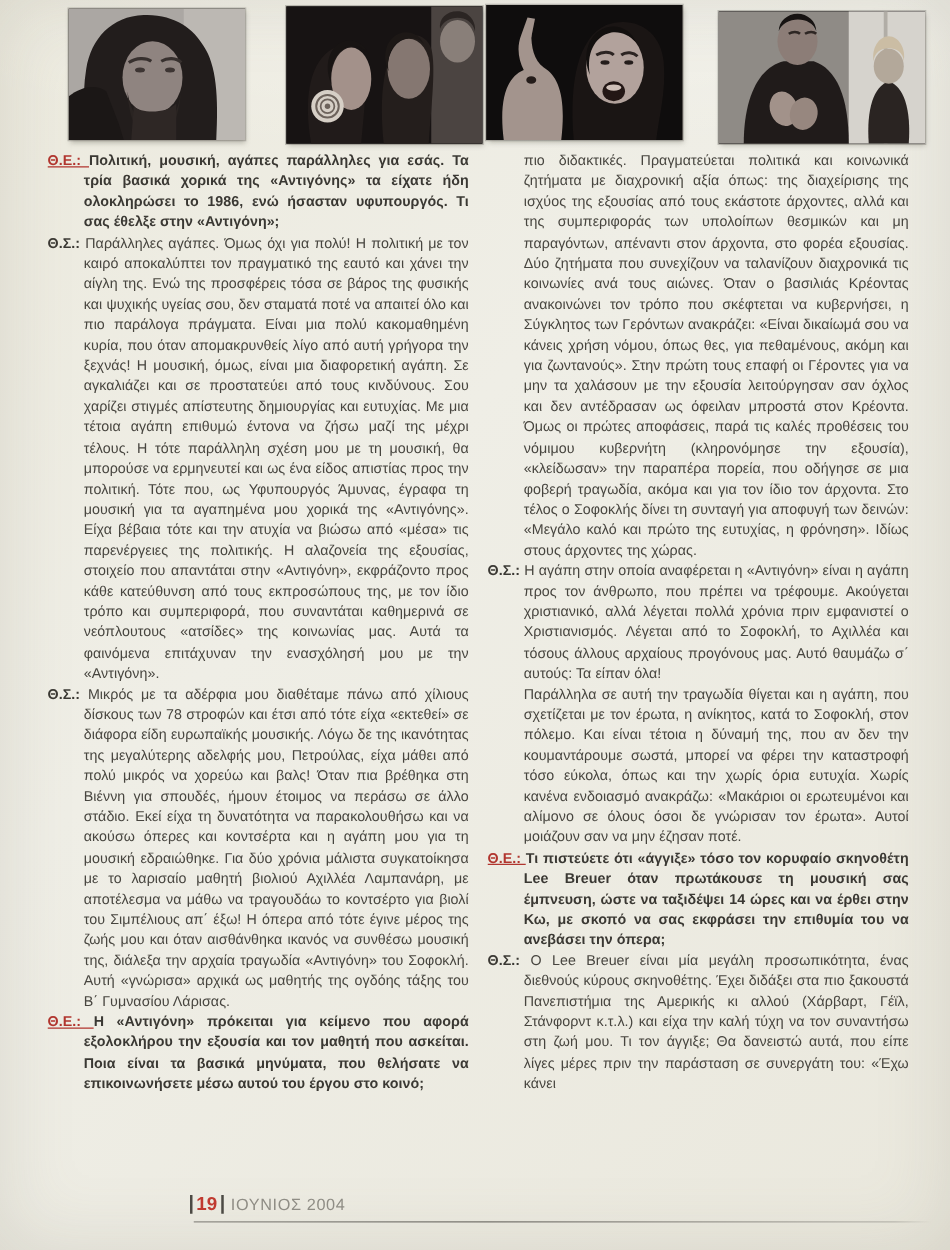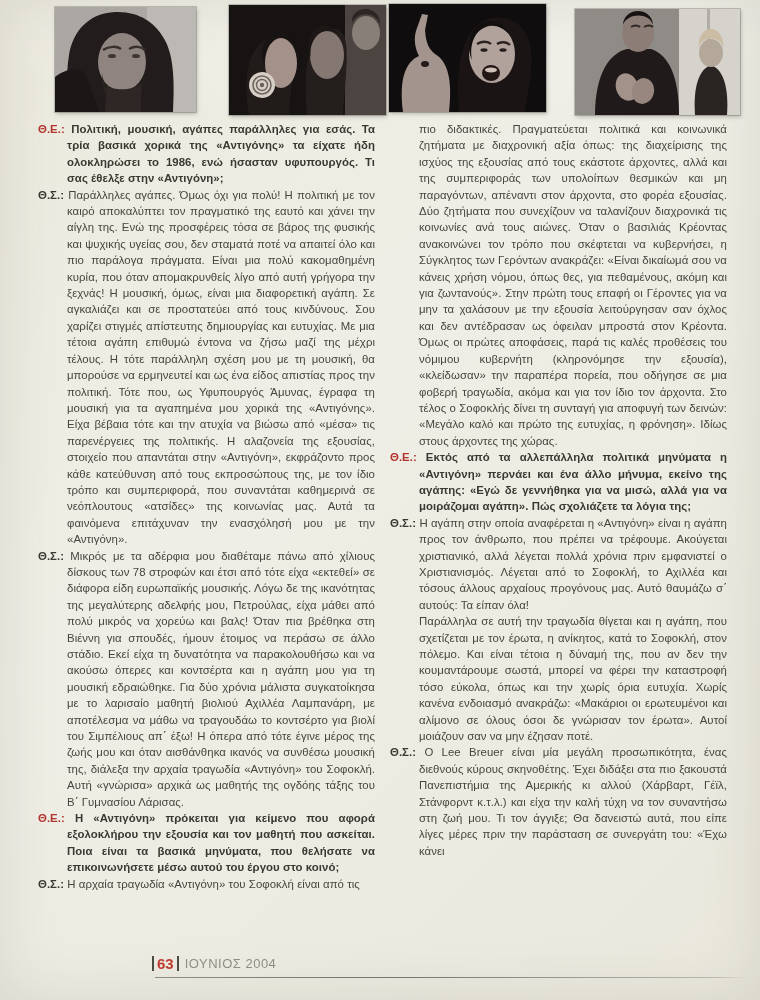--- a/index.html
+++ b/index.html
@@ -37,7 +37,7 @@
   .qa.cont { text-indent:0; }
   .qa.question .qa-text { font-weight:700; color:#3a3833;margin-top:44px; }
   .lab { font-weight:700; }
-  .lab.red  { color:#b1352e; }
+  .lab.red  { color:#b1352e;text-decoration:underline; }
   .lab.dark { color:#3a3833; }
 
   

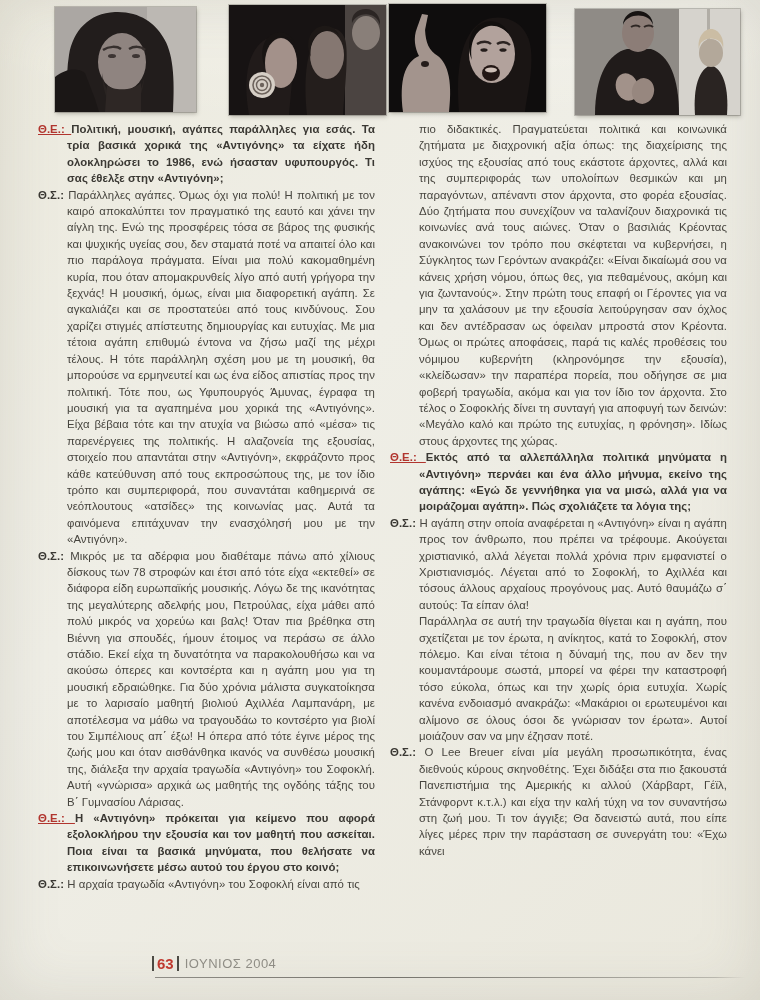--- a/index.html
+++ b/index.html
@@ -144,7 +144,6 @@
       </div>
     <div class="col">
         <p class="qa continuation cont"><span class="qa-text">πιο διδακτικές. Πραγματεύεται πολιτικά και κοινωνικά ζητήματα με διαχρονική αξία όπως: της διαχείρισης της ισχύος της εξουσίας από τους εκάστοτε άρχοντες, αλλά και της συμπεριφοράς των υπολοίπων θεσμικών και μη παραγόντων, απέναντι στον άρχοντα, στο φορέα εξουσίας. Δύο ζητήματα που συνεχίζουν να ταλανίζουν διαχρονικά τις κοινωνίες ανά τους αιώνες. Όταν ο βασιλιάς Κρέοντας ανακοινώνει τον τρόπο που σκέφτεται να κυβερνήσει, η Σύγκλητος των Γερόντων ανακράζει: «Είναι δικαίωμά σου να κάνεις χρήση νόμου, όπως θες, για πεθαμένους, ακόμη και για ζωντανούς». Στην πρώτη τους επαφή οι Γέροντες για να μην τα χαλάσουν με την εξουσία λειτούργησαν σαν όχλος και δεν αντέδρασαν ως όφειλαν μπροστά στον Κρέοντα. Όμως οι πρώτες αποφάσεις, παρά τις καλές προθέσεις του νόμιμου κυβερνήτη (κληρονόμησε την εξουσία), «κλείδωσαν» την παραπέρα πορεία, που οδήγησε σε μια φοβερή τραγωδία, ακόμα και για τον ίδιο τον άρχοντα. Στο τέλος ο Σοφοκλής δίνει τη συνταγή για αποφυγή των δεινών: «Μεγάλο καλό και πρώτο της ευτυχίας, η φρόνηση». Ιδίως στους άρχοντες της χώρας.</span></p>
-        <p class="qa question"><span class="lab red">Θ.Ε.: </span><span class="qa-text">Εκτός από τα αλλεπάλληλα πολιτικά μηνύματα η «Αντιγόνη» περνάει και ένα άλλο μήνυμα, εκείνο της αγάπης: «Εγώ δε γεννήθηκα για να μισώ, αλλά για να μοιράζομαι αγάπη». Πώς σχολιάζετε τα λόγια της;</span></p>
         <p class="qa answer"><span class="lab dark">Θ.Σ.: </span><span class="qa-text">Η αγάπη στην οποία αναφέρεται η «Αντιγόνη» είναι η αγάπη προς τον άνθρωπο, που πρέπει να τρέφουμε. Ακούγεται χριστιανικό, αλλά λέγεται πολλά χρόνια πριν εμφανιστεί ο Χριστιανισμός. Λέγεται από το Σοφοκλή, το Αχιλλέα και τόσους άλλους αρχαίους προγόνους μας. Αυτό θαυμάζω σ΄ αυτούς: Τα είπαν όλα!</span></p>
         <p class="qa answer cont"><span class="qa-text">Παράλληλα σε αυτή την τραγωδία θίγεται και η αγάπη, που σχετίζεται με τον έρωτα, η ανίκητος, κατά το Σοφοκλή, στον πόλεμο. Και είναι τέτοια η δύναμή της, που αν δεν την κουμαντάρουμε σωστά, μπορεί να φέρει την καταστροφή τόσο εύκολα, όπως και την χωρίς όρια ευτυχία. Χωρίς κανένα ενδοιασμό ανακράζω: «Μακάριοι οι ερωτευμένοι και αλίμονο σε όλους όσοι δε γνώρισαν τον έρωτα». Αυτοί μοιάζουν σαν να μην έζησαν ποτέ.</span></p>
         <p class="qa answer"><span class="lab dark">Θ.Σ.: </span><span class="qa-text">Ο Lee Breuer είναι μία μεγάλη προσωπικότητα, ένας διεθνούς κύρους σκηνοθέτης. Έχει διδάξει στα πιο ξακουστά Πανεπιστήμια της Αμερικής κι αλλού (Χάρβαρτ, Γέϊλ, Στάνφορντ κ.τ.λ.) και είχα την καλή τύχη να τον συναντήσω στη ζωή μου. Τι τον άγγιξε; Θα δανειστώ αυτά, που είπε λίγες μέρες πριν την παράσταση σε συνεργάτη του: «Έχω κάνει</span></p>

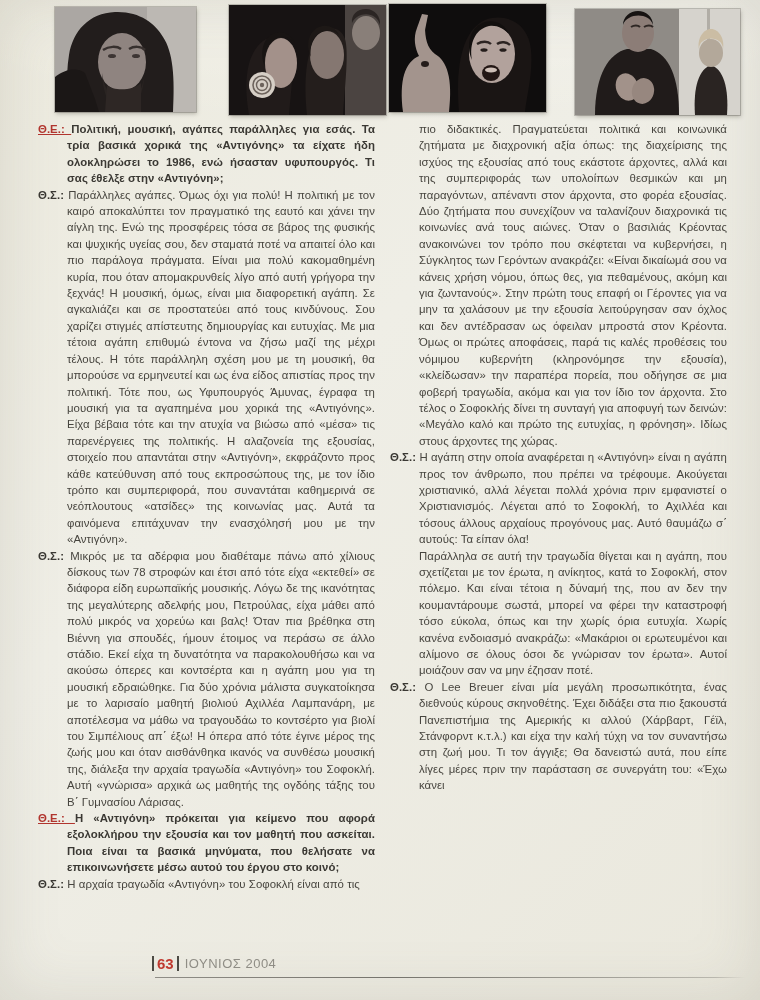--- a/index.html
+++ b/index.html
@@ -146,6 +146,7 @@
         <p class="qa continuation cont"><span class="qa-text">πιο διδακτικές. Πραγματεύεται πολιτικά και κοινωνικά ζητήματα με διαχρονική αξία όπως: της διαχείρισης της ισχύος της εξουσίας από τους εκάστοτε άρχοντες, αλλά και της συμπεριφοράς των υπολοίπων θεσμικών και μη παραγόντων, απέναντι στον άρχοντα, στο φορέα εξουσίας. Δύο ζητήματα που συνεχίζουν να ταλανίζουν διαχρονικά τις κοινωνίες ανά τους αιώνες. Όταν ο βασιλιάς Κρέοντας ανακοινώνει τον τρόπο που σκέφτεται να κυβερνήσει, η Σύγκλητος των Γερόντων ανακράζει: «Είναι δικαίωμά σου να κάνεις χρήση νόμου, όπως θες, για πεθαμένους, ακόμη και για ζωντανούς». Στην πρώτη τους επαφή οι Γέροντες για να μην τα χαλάσουν με την εξουσία λειτούργησαν σαν όχλος και δεν αντέδρασαν ως όφειλαν μπροστά στον Κρέοντα. Όμως οι πρώτες αποφάσεις, παρά τις καλές προθέσεις του νόμιμου κυβερνήτη (κληρονόμησε την εξουσία), «κλείδωσαν» την παραπέρα πορεία, που οδήγησε σε μια φοβερή τραγωδία, ακόμα και για τον ίδιο τον άρχοντα. Στο τέλος ο Σοφοκλής δίνει τη συνταγή για αποφυγή των δεινών: «Μεγάλο καλό και πρώτο της ευτυχίας, η φρόνηση». Ιδίως στους άρχοντες της χώρας.</span></p>
         <p class="qa answer"><span class="lab dark">Θ.Σ.: </span><span class="qa-text">Η αγάπη στην οποία αναφέρεται η «Αντιγόνη» είναι η αγάπη προς τον άνθρωπο, που πρέπει να τρέφουμε. Ακούγεται χριστιανικό, αλλά λέγεται πολλά χρόνια πριν εμφανιστεί ο Χριστιανισμός. Λέγεται από το Σοφοκλή, το Αχιλλέα και τόσους άλλους αρχαίους προγόνους μας. Αυτό θαυμάζω σ΄ αυτούς: Τα είπαν όλα!</span></p>
         <p class="qa answer cont"><span class="qa-text">Παράλληλα σε αυτή την τραγωδία θίγεται και η αγάπη, που σχετίζεται με τον έρωτα, η ανίκητος, κατά το Σοφοκλή, στον πόλεμο. Και είναι τέτοια η δύναμή της, που αν δεν την κουμαντάρουμε σωστά, μπορεί να φέρει την καταστροφή τόσο εύκολα, όπως και την χωρίς όρια ευτυχία. Χωρίς κανένα ενδοιασμό ανακράζω: «Μακάριοι οι ερωτευμένοι και αλίμονο σε όλους όσοι δε γνώρισαν τον έρωτα». Αυτοί μοιάζουν σαν να μην έζησαν ποτέ.</span></p>
+        <p class="qa question"><span class="lab red">Θ.Ε.: </span><span class="qa-text">Τι πιστεύετε ότι «άγγιξε» τόσο τον κορυφαίο σκηνοθέτη Lee Breuer όταν πρωτάκουσε τη μουσική σας έμπνευση, ώστε να ταξιδέψει 14 ώρες και να έρθει στην Κω, με σκοπό να σας εκφράσει την επιθυμία του να ανεβάσει την όπερα;</span></p>
         <p class="qa answer"><span class="lab dark">Θ.Σ.: </span><span class="qa-text">Ο Lee Breuer είναι μία μεγάλη προσωπικότητα, ένας διεθνούς κύρους σκηνοθέτης. Έχει διδάξει στα πιο ξακουστά Πανεπιστήμια της Αμερικής κι αλλού (Χάρβαρτ, Γέϊλ, Στάνφορντ κ.τ.λ.) και είχα την καλή τύχη να τον συναντήσω στη ζωή μου. Τι τον άγγιξε; Θα δανειστώ αυτά, που είπε λίγες μέρες πριν την παράσταση σε συνεργάτη του: «Έχω κάνει</span></p>
       </div>
   </div>

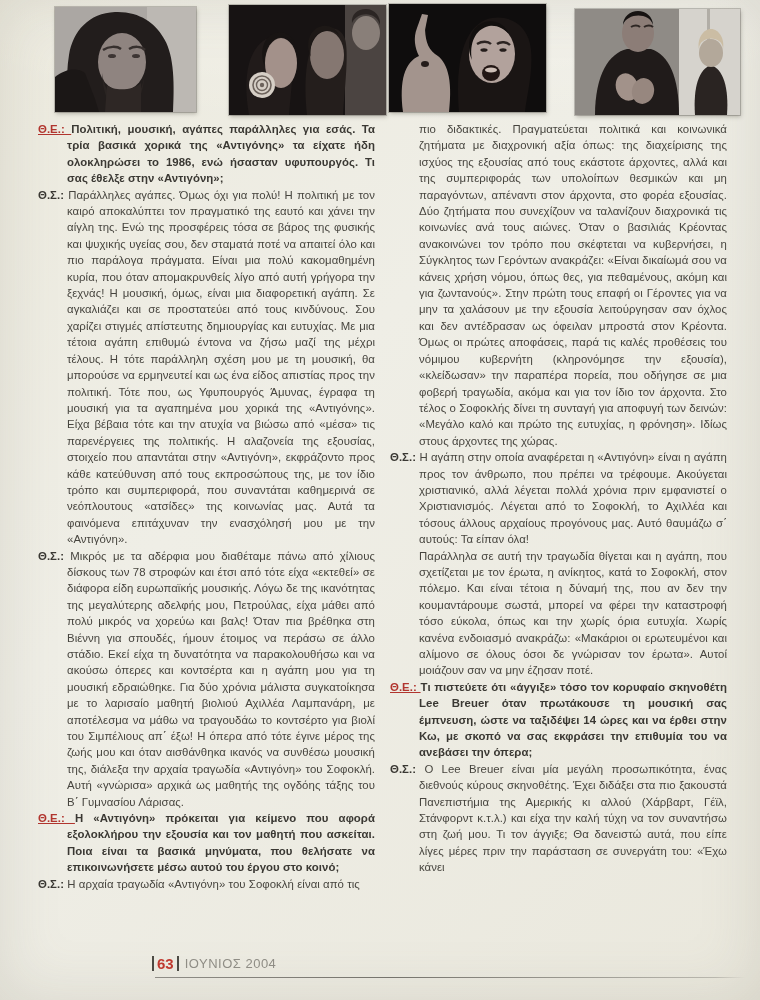--- a/index.html
+++ b/index.html
@@ -140,7 +140,6 @@
         <p class="qa answer"><span class="lab dark">Θ.Σ.: </span><span class="qa-text">Παράλληλες αγάπες. Όμως όχι για πολύ! Η πολιτική με τον καιρό αποκαλύπτει τον πραγματικό της εαυτό και χάνει την αίγλη της. Ενώ της προσφέρεις τόσα σε βάρος της φυσικής και ψυχικής υγείας σου, δεν σταματά ποτέ να απαιτεί όλο και πιο παράλογα πράγματα. Είναι μια πολύ κακομαθημένη κυρία, που όταν απομακρυνθείς λίγο από αυτή γρήγορα την ξεχνάς! Η μουσική, όμως, είναι μια διαφορετική αγάπη. Σε αγκαλιάζει και σε προστατεύει από τους κινδύνους. Σου χαρίζει στιγμές απίστευτης δημιουργίας και ευτυχίας. Με μια τέτοια αγάπη επιθυμώ έντονα να ζήσω μαζί της μέχρι τέλους. Η τότε παράλληλη σχέση μου με τη μουσική, θα μπορούσε να ερμηνευτεί και ως ένα είδος απιστίας προς την πολιτική. Τότε που, ως Υφυπουργός Άμυνας, έγραφα τη μουσική για τα αγαπημένα μου χορικά της «Αντιγόνης». Είχα βέβαια τότε και την ατυχία να βιώσω από «μέσα» τις παρενέργειες της πολιτικής. Η αλαζονεία της εξουσίας, στοιχείο που απαντάται στην «Αντιγόνη», εκφράζοντο προς κάθε κατεύθυνση από τους εκπροσώπους της, με τον ίδιο τρόπο και συμπεριφορά, που συναντάται καθημερινά σε νεόπλουτους «ατσίδες» της κοινωνίας μας. Αυτά τα φαινόμενα επιτάχυναν την ενασχόλησή μου με την «Αντιγόνη».</span></p>
         <p class="qa answer"><span class="lab dark">Θ.Σ.: </span><span class="qa-text">Μικρός με τα αδέρφια μου διαθέταμε πάνω από χίλιους δίσκους των 78 στροφών και έτσι από τότε είχα «εκτεθεί» σε διάφορα είδη ευρωπαϊκής μουσικής. Λόγω δε της ικανότητας της μεγαλύτερης αδελφής μου, Πετρούλας, είχα μάθει από πολύ μικρός να χορεύω και βαλς! Όταν πια βρέθηκα στη Βιέννη για σπουδές, ήμουν έτοιμος να περάσω σε άλλο στάδιο. Εκεί είχα τη δυνατότητα να παρακολουθήσω και να ακούσω όπερες και κοντσέρτα και η αγάπη μου για τη μουσική εδραιώθηκε. Για δύο χρόνια μάλιστα συγκατοίκησα με το λαρισαίο μαθητή βιολιού Αχιλλέα Λαμπανάρη, με αποτέλεσμα να μάθω να τραγουδάω το κοντσέρτο για βιολί του Σιμπέλιους απ΄ έξω! Η όπερα από τότε έγινε μέρος της ζωής μου και όταν αισθάνθηκα ικανός να συνθέσω μουσική της, διάλεξα την αρχαία τραγωδία «Αντιγόνη» του Σοφοκλή. Αυτή «γνώρισα» αρχικά ως μαθητής της ογδόης τάξης του Β΄ Γυμνασίου Λάρισας.</span></p>
         <p class="qa question"><span class="lab red">Θ.Ε.: </span><span class="qa-text">Η «Αντιγόνη» πρόκειται για κείμενο που αφορά εξολοκλήρου την εξουσία και τον μαθητή που ασκείται. Ποια είναι τα βασικά μηνύματα, που θελήσατε να επικοινωνήσετε μέσω αυτού του έργου στο κοινό;</span></p>
-        <p class="qa answer"><span class="lab dark">Θ.Σ.: </span><span class="qa-text">Η αρχαία τραγωδία «Αντιγόνη» του Σοφοκλή είναι από τις</span></p>
       </div>
     <div class="col">
         <p class="qa continuation cont"><span class="qa-text">πιο διδακτικές. Πραγματεύεται πολιτικά και κοινωνικά ζητήματα με διαχρονική αξία όπως: της διαχείρισης της ισχύος της εξουσίας από τους εκάστοτε άρχοντες, αλλά και της συμπεριφοράς των υπολοίπων θεσμικών και μη παραγόντων, απέναντι στον άρχοντα, στο φορέα εξουσίας. Δύο ζητήματα που συνεχίζουν να ταλανίζουν διαχρονικά τις κοινωνίες ανά τους αιώνες. Όταν ο βασιλιάς Κρέοντας ανακοινώνει τον τρόπο που σκέφτεται να κυβερνήσει, η Σύγκλητος των Γερόντων ανακράζει: «Είναι δικαίωμά σου να κάνεις χρήση νόμου, όπως θες, για πεθαμένους, ακόμη και για ζωντανούς». Στην πρώτη τους επαφή οι Γέροντες για να μην τα χαλάσουν με την εξουσία λειτούργησαν σαν όχλος και δεν αντέδρασαν ως όφειλαν μπροστά στον Κρέοντα. Όμως οι πρώτες αποφάσεις, παρά τις καλές προθέσεις του νόμιμου κυβερνήτη (κληρονόμησε την εξουσία), «κλείδωσαν» την παραπέρα πορεία, που οδήγησε σε μια φοβερή τραγωδία, ακόμα και για τον ίδιο τον άρχοντα. Στο τέλος ο Σοφοκλής δίνει τη συνταγή για αποφυγή των δεινών: «Μεγάλο καλό και πρώτο της ευτυχίας, η φρόνηση». Ιδίως στους άρχοντες της χώρας.</span></p>

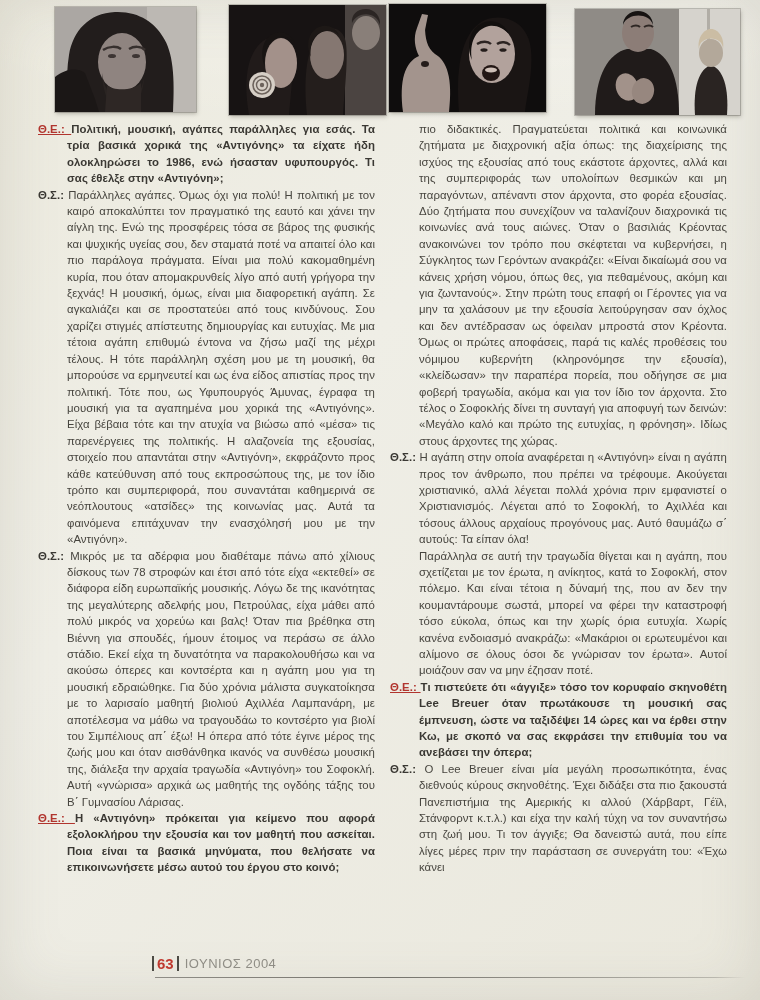--- a/index.html
+++ b/index.html
@@ -151,7 +151,7 @@
   </div>
 
   <div class="footer">
-    <span class="footer-num">63</span>
+    <span class="footer-num">19</span>
     <span class="footer-issue">ΙΟΥΝΙΟΣ 2004</span>
   </div>
   <div class="footer-rule"></div>

